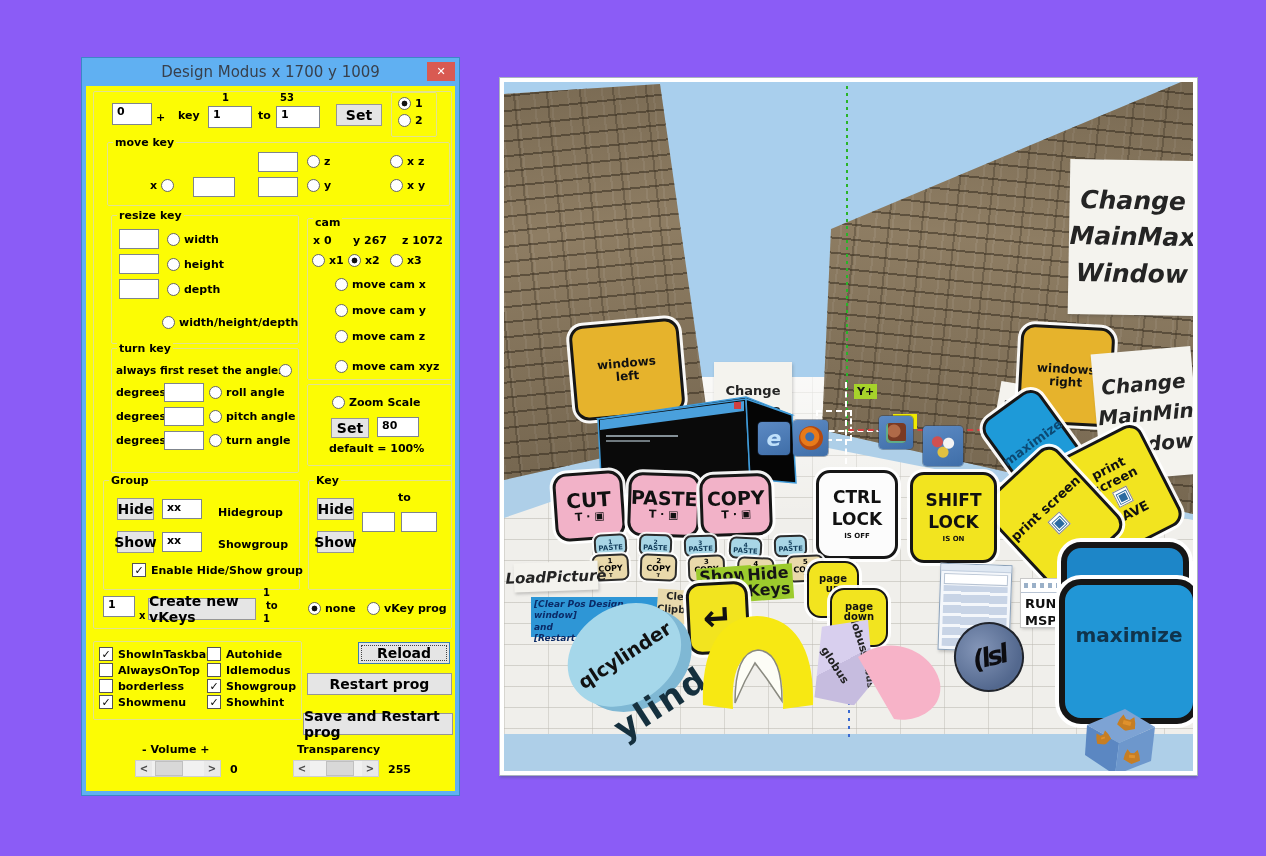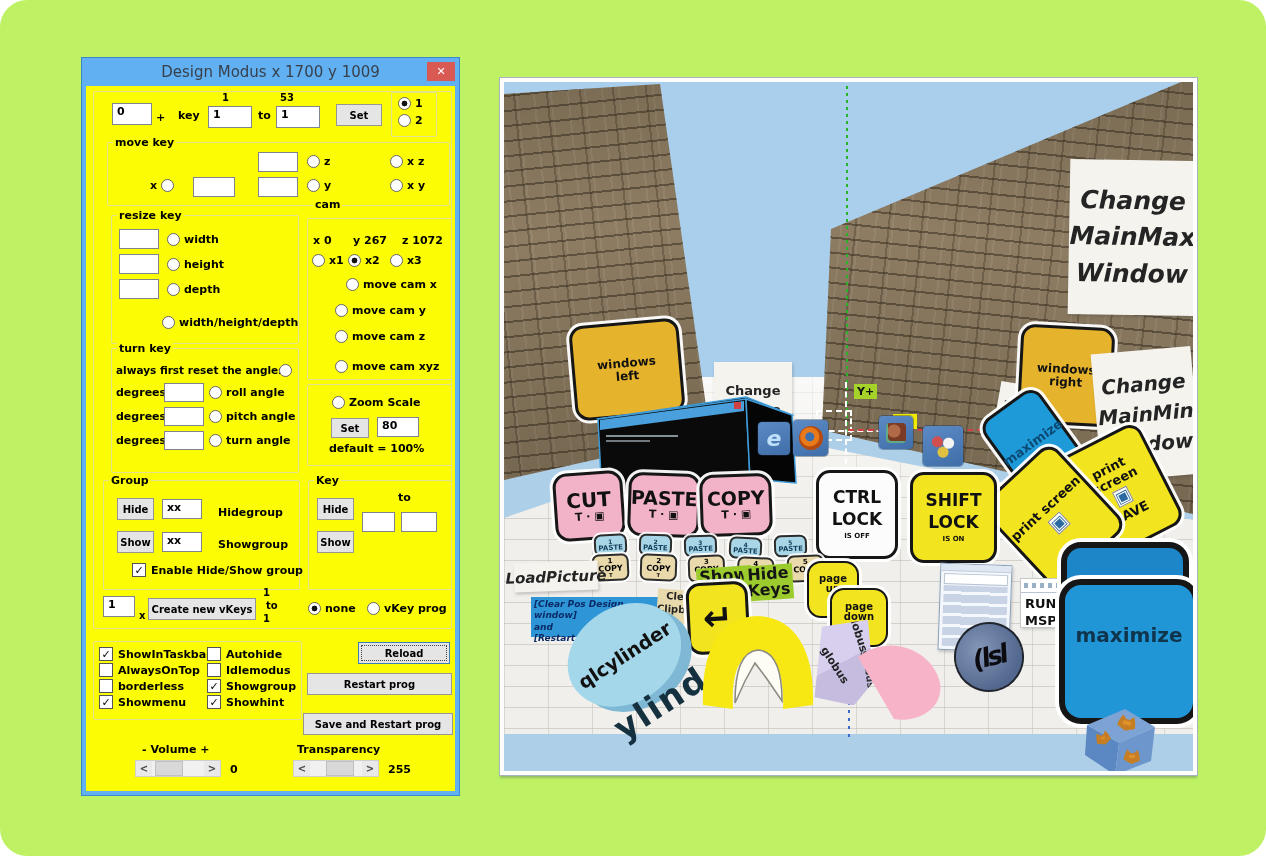--- a/index.html
+++ b/index.html
@@ -3,8 +3,8 @@
 <meta charset="utf-8">
 <style>
   html,body{margin:0;padding:0;}
-  #desk{position:relative;width:1266px;height:856px;background:#bef264;overflow:hidden;
-        font-family:"DejaVu Sans",sans-serif;border-radius:27px;}
+  #desk{position:relative;width:1266px;height:856px;background:#8b5cf6;overflow:hidden;
+        font-family:"DejaVu Sans",sans-serif;}
   .abs{position:absolute;}
   
   #dlg{position:absolute;left:82px;top:58px;width:377px;height:737px;background:#60b0f2;

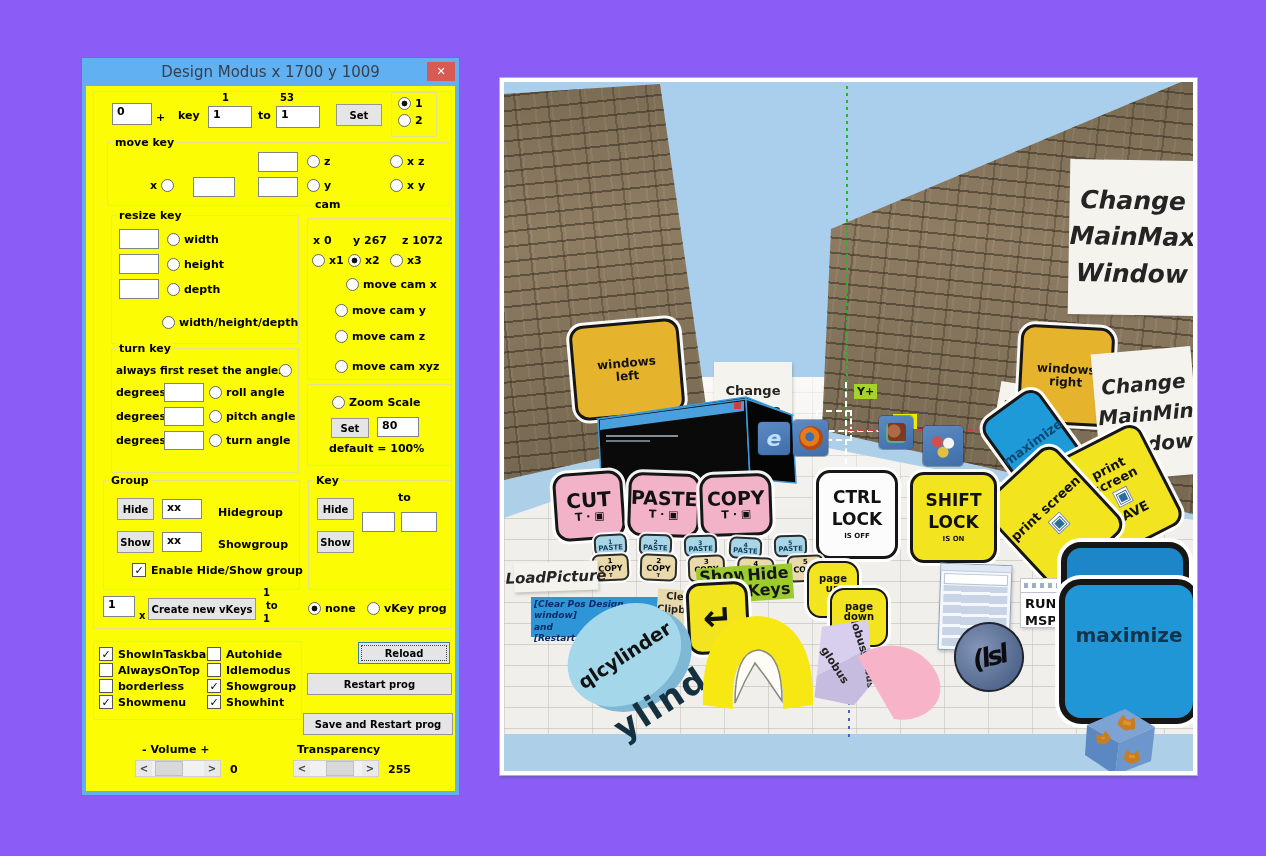--- a/index.html
+++ b/index.html
@@ -20,7 +20,7 @@
   .tb{position:absolute;background:#fff;border:1px solid #7f858d;font-size:11px;font-weight:bold;
       padding:1px 4px;box-sizing:border-box;color:#000;}
   .btn{position:absolute;background:#e5e5e5;border:1px solid #969696;display:flex;align-items:center;
-      justify-content:center;font-size:10px;font-weight:bold;box-sizing:border-box;cursor:pointer;}
+      justify-content:center;font-size:14px;font-weight:bold;box-sizing:border-box;cursor:pointer;}
   .btn.def{border:1px solid #3c7fb1;outline:1px dotted #444;outline-offset:-4px;}
   .rad{position:absolute;display:flex;align-items:center;gap:4px;font-size:11px;font-weight:bold;white-space:nowrap;cursor:pointer;}
   .rad i{width:11px;height:11px;border-radius:50%;background:#fff;border:1px solid #666;flex:0 0 auto;}

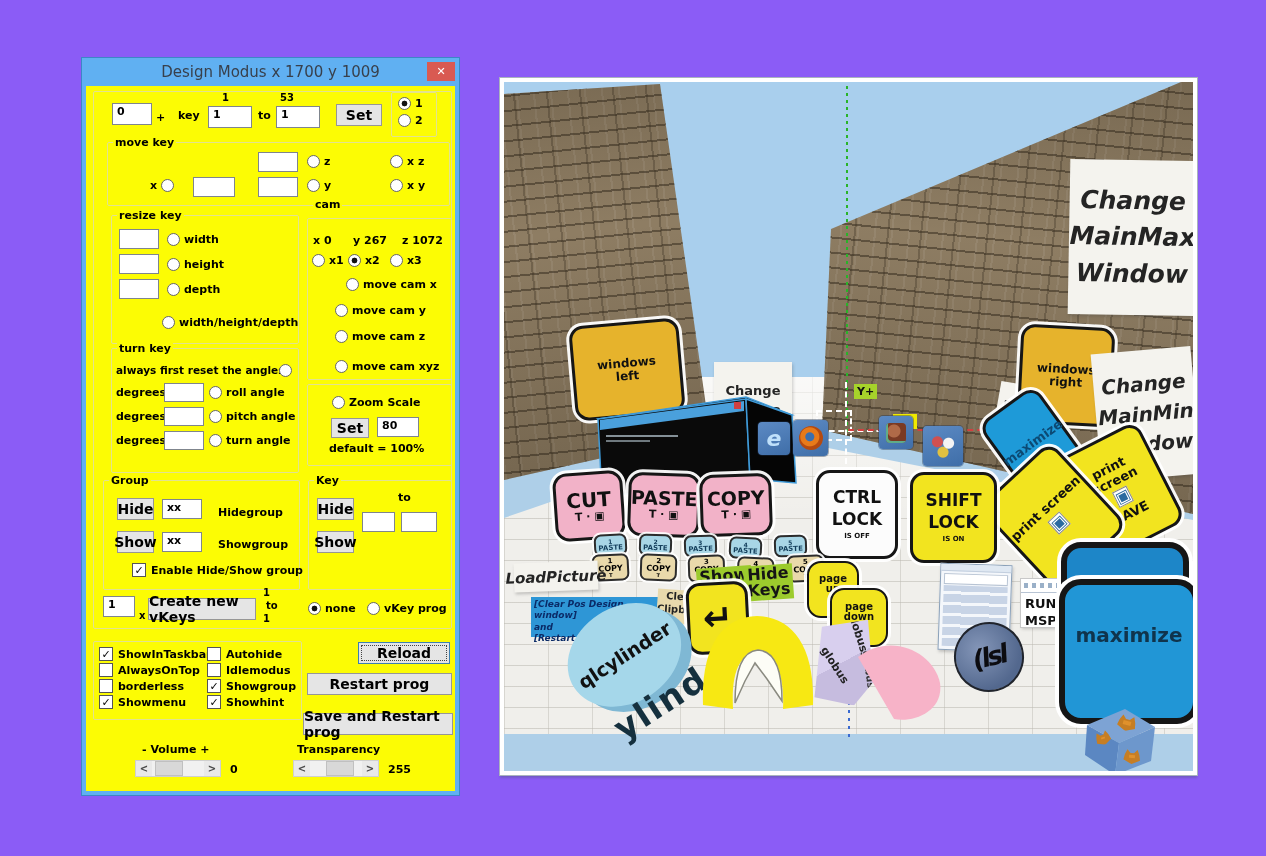--- a/index.html
+++ b/index.html
@@ -152,7 +152,7 @@
         </span>
 
       <div class="grp" style="left:221px;top:132px;width:143px;height:160px;"></div>
-      <span class="gtitle" style="left:227px;top:112px;text-align:center;">cam</span>
+      <span class="gtitle" style="left:227px;top:130px;text-align:center;">cam</span>
       <span class="lbl" style="left:227px;top:148px;">x 0</span>
       <span class="lbl" style="left:267px;top:148px;">y 267</span>
       <span class="lbl" style="left:316px;top:148px;">z 1072</span>

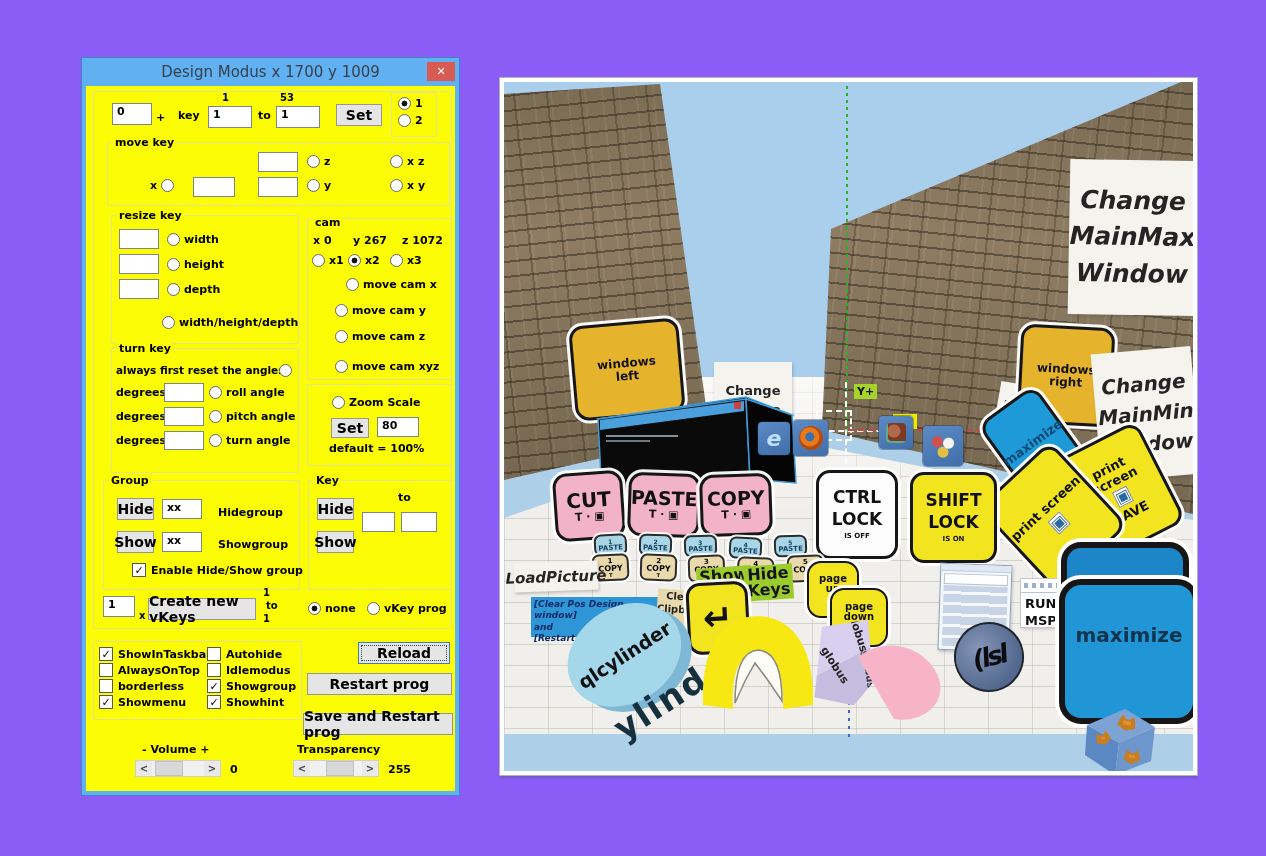--- a/index.html
+++ b/index.html
@@ -168,7 +168,7 @@
           <i></i>
           <span>x3</span>
         </span>
-      <span class="rad" style="left:260px;top:192px;">
+      <span class="rad" style="left:249px;top:192px;">
           <i></i>
           <span>move cam x</span>
         </span>

